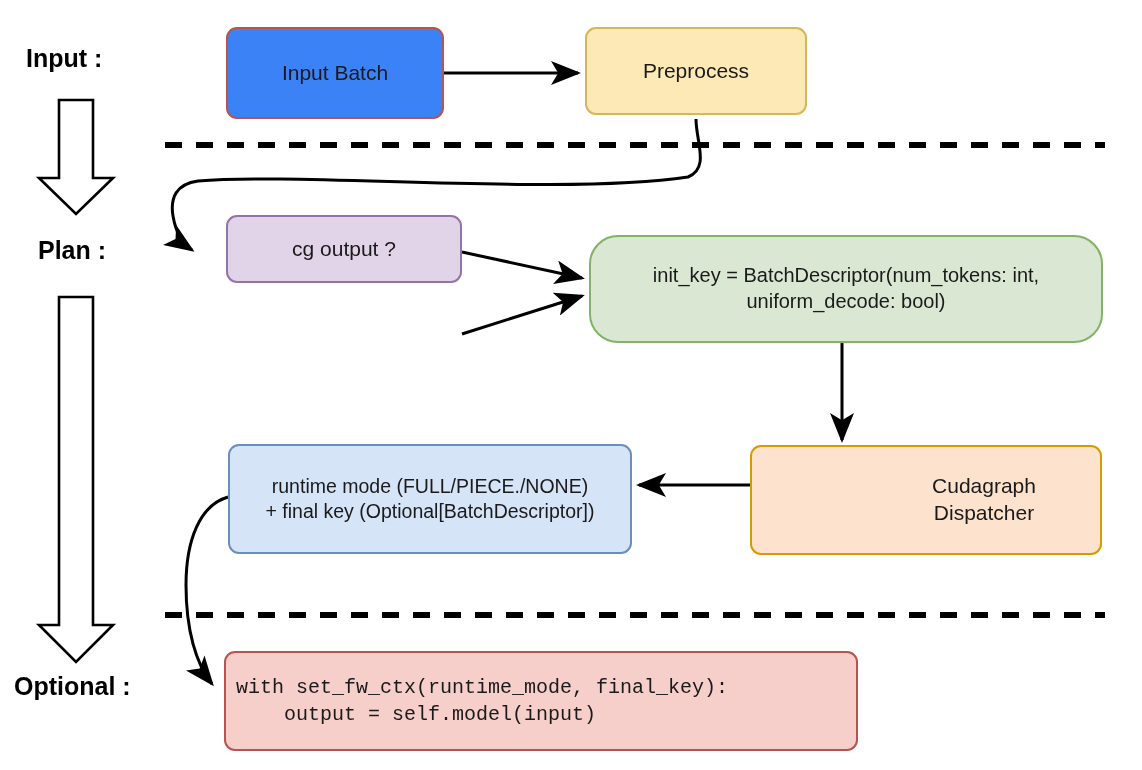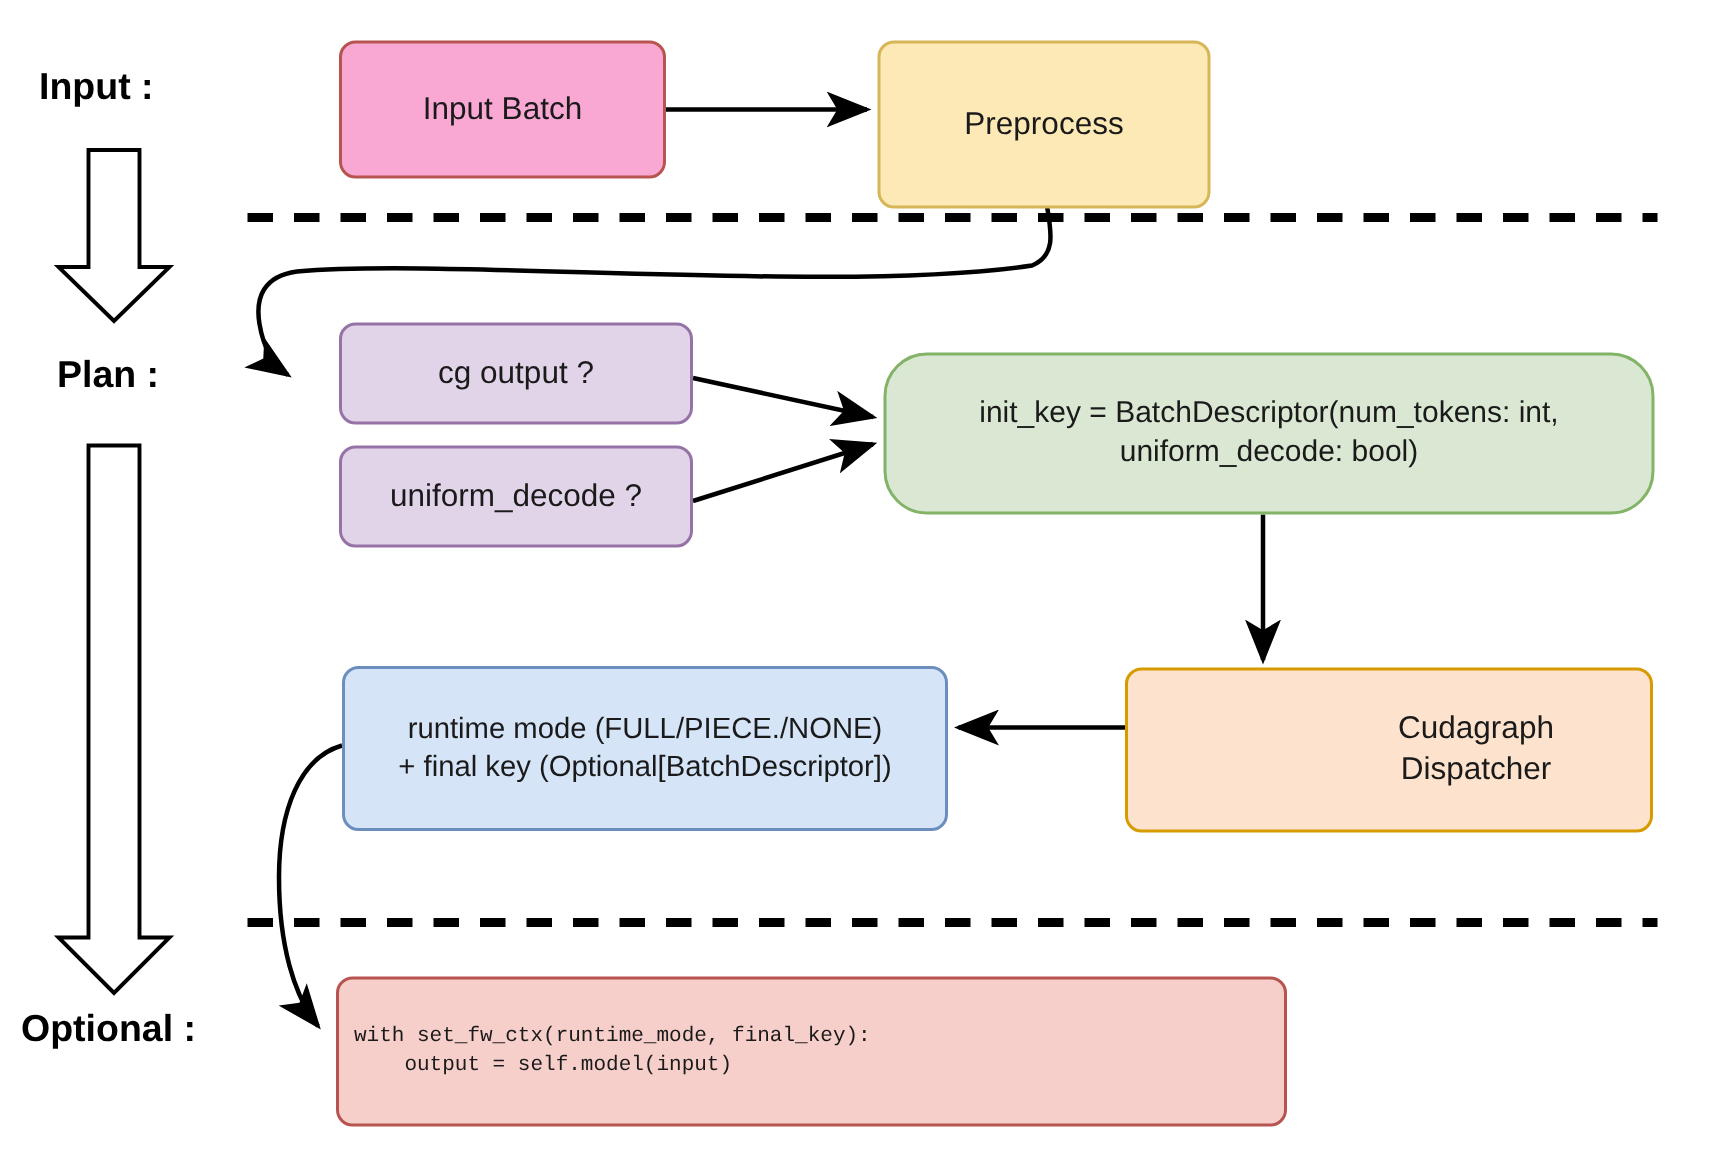--- a/index.html
+++ b/index.html
@@ -108,7 +108,7 @@
   <div class="stage-label" style="left:14px; top:672px;">Optional :</div>
 
   <div class="node" style="left:226px; top:27px; width:218px; height:92px;
-              background:#f9a8d4; border-color:#b85450;">
+              background:#3b82f6; border-color:#b85450;">
     <span class="node-text">Input Batch</span>
   </div>
 

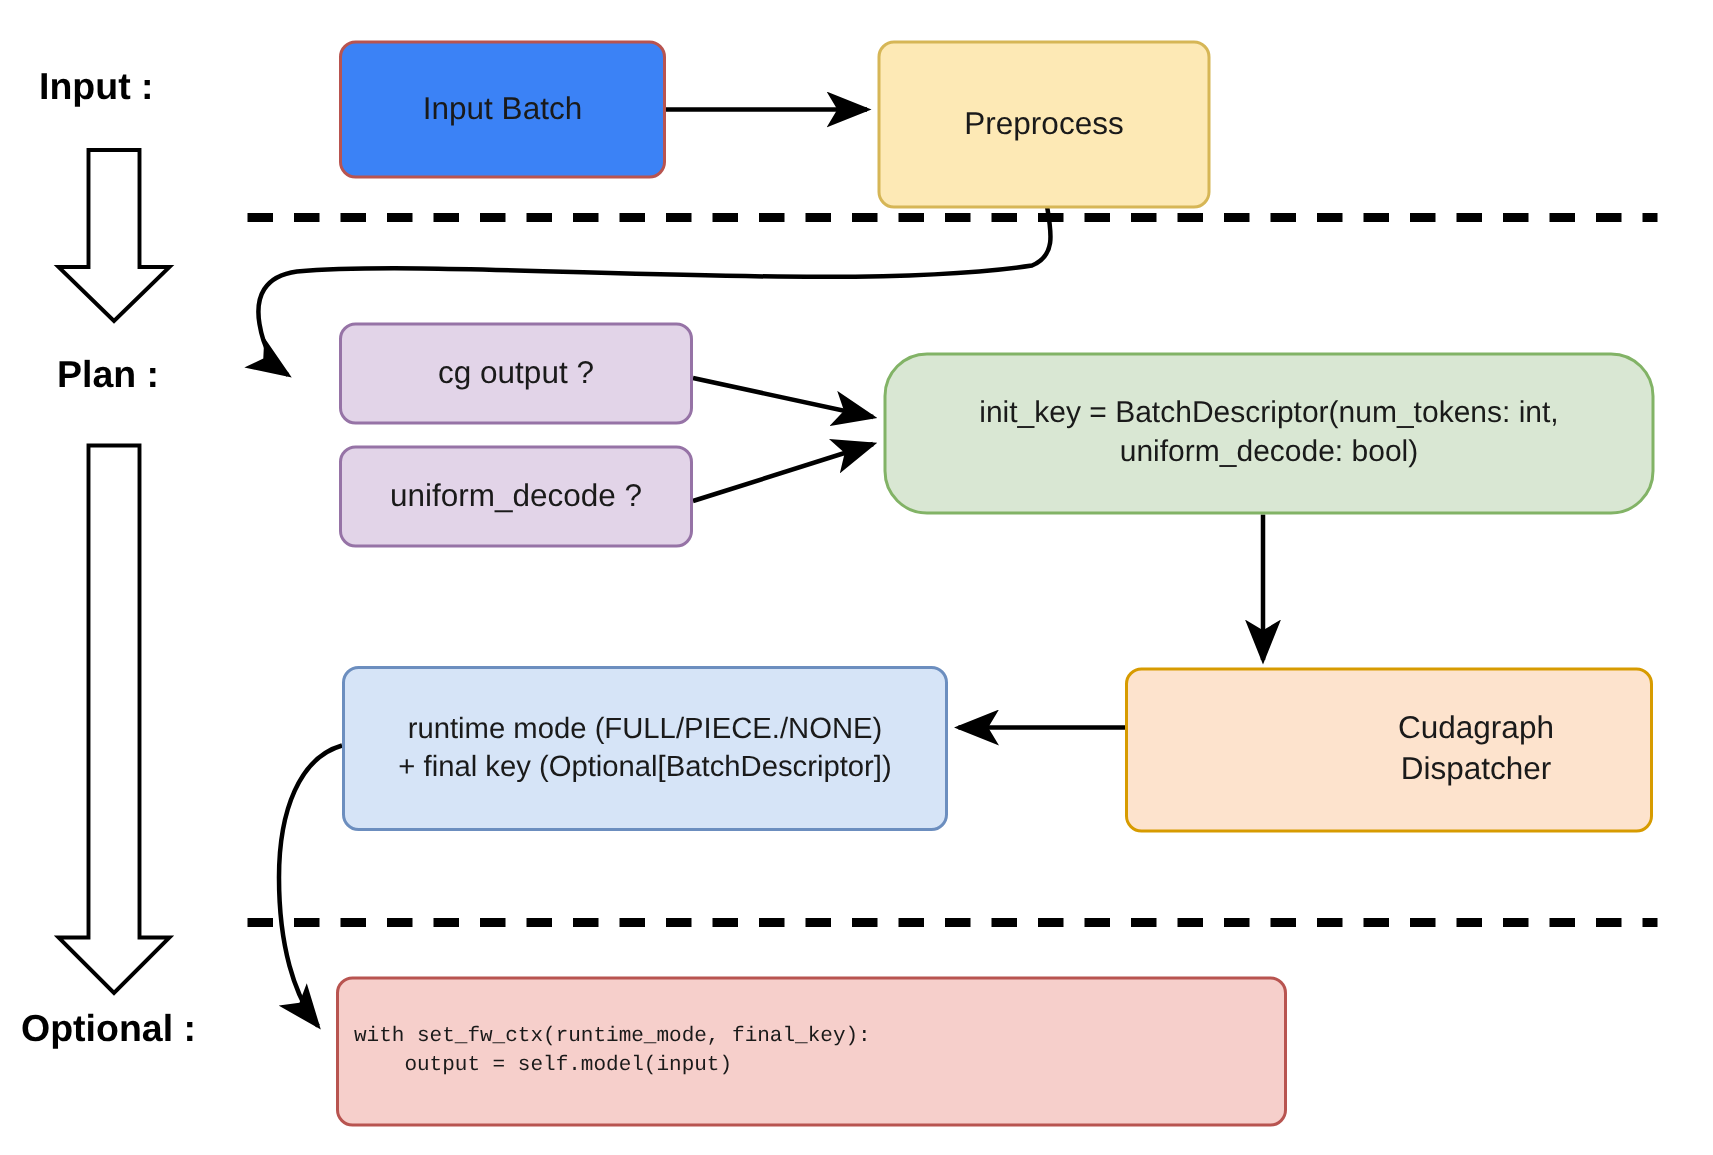--- a/index.html
+++ b/index.html
@@ -112,7 +112,7 @@
     <span class="node-text">Input Batch</span>
   </div>
 
-  <div class="node" style="left:585px; top:27px; width:222px; height:112px;
+  <div class="node" style="left:585px; top:27px; width:222px; height:88px;
               background:#fde9b5; border-color:#d6b656;">
     <span class="node-text">Preprocess</span>
   </div>

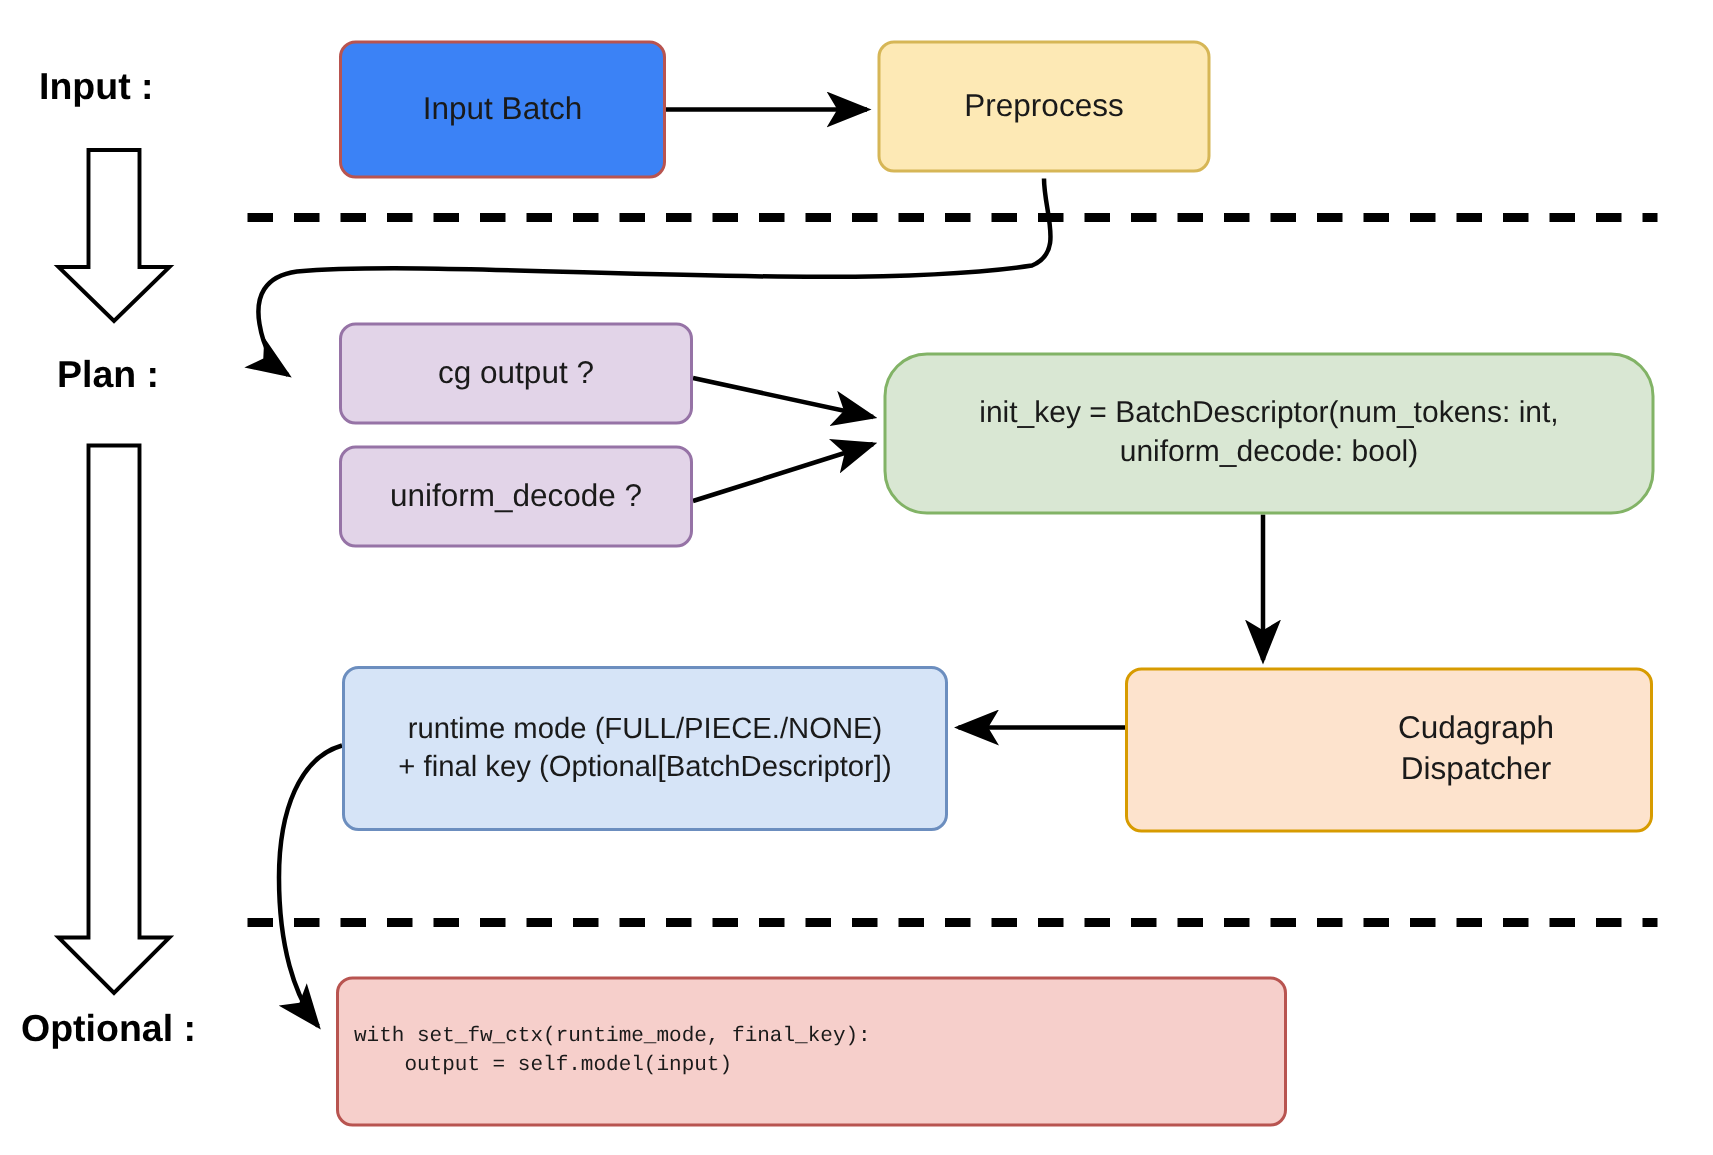--- a/index.html
+++ b/index.html
@@ -122,10 +122,6 @@
     <span class="node-text">cg output ?</span>
   </div>
 
-  <div class="node" style="left:226px; top:297px; width:236px; height:68px;
-              background:#e2d4e8; border-color:#9673a6;">
-    <span class="node-text">uniform_decode ?</span>
-  </div>
 
   <div class="node green-node" style="left:589px; top:235px; width:514px; height:108px;
               background:#d9e7d3; border-color:#82b366;">

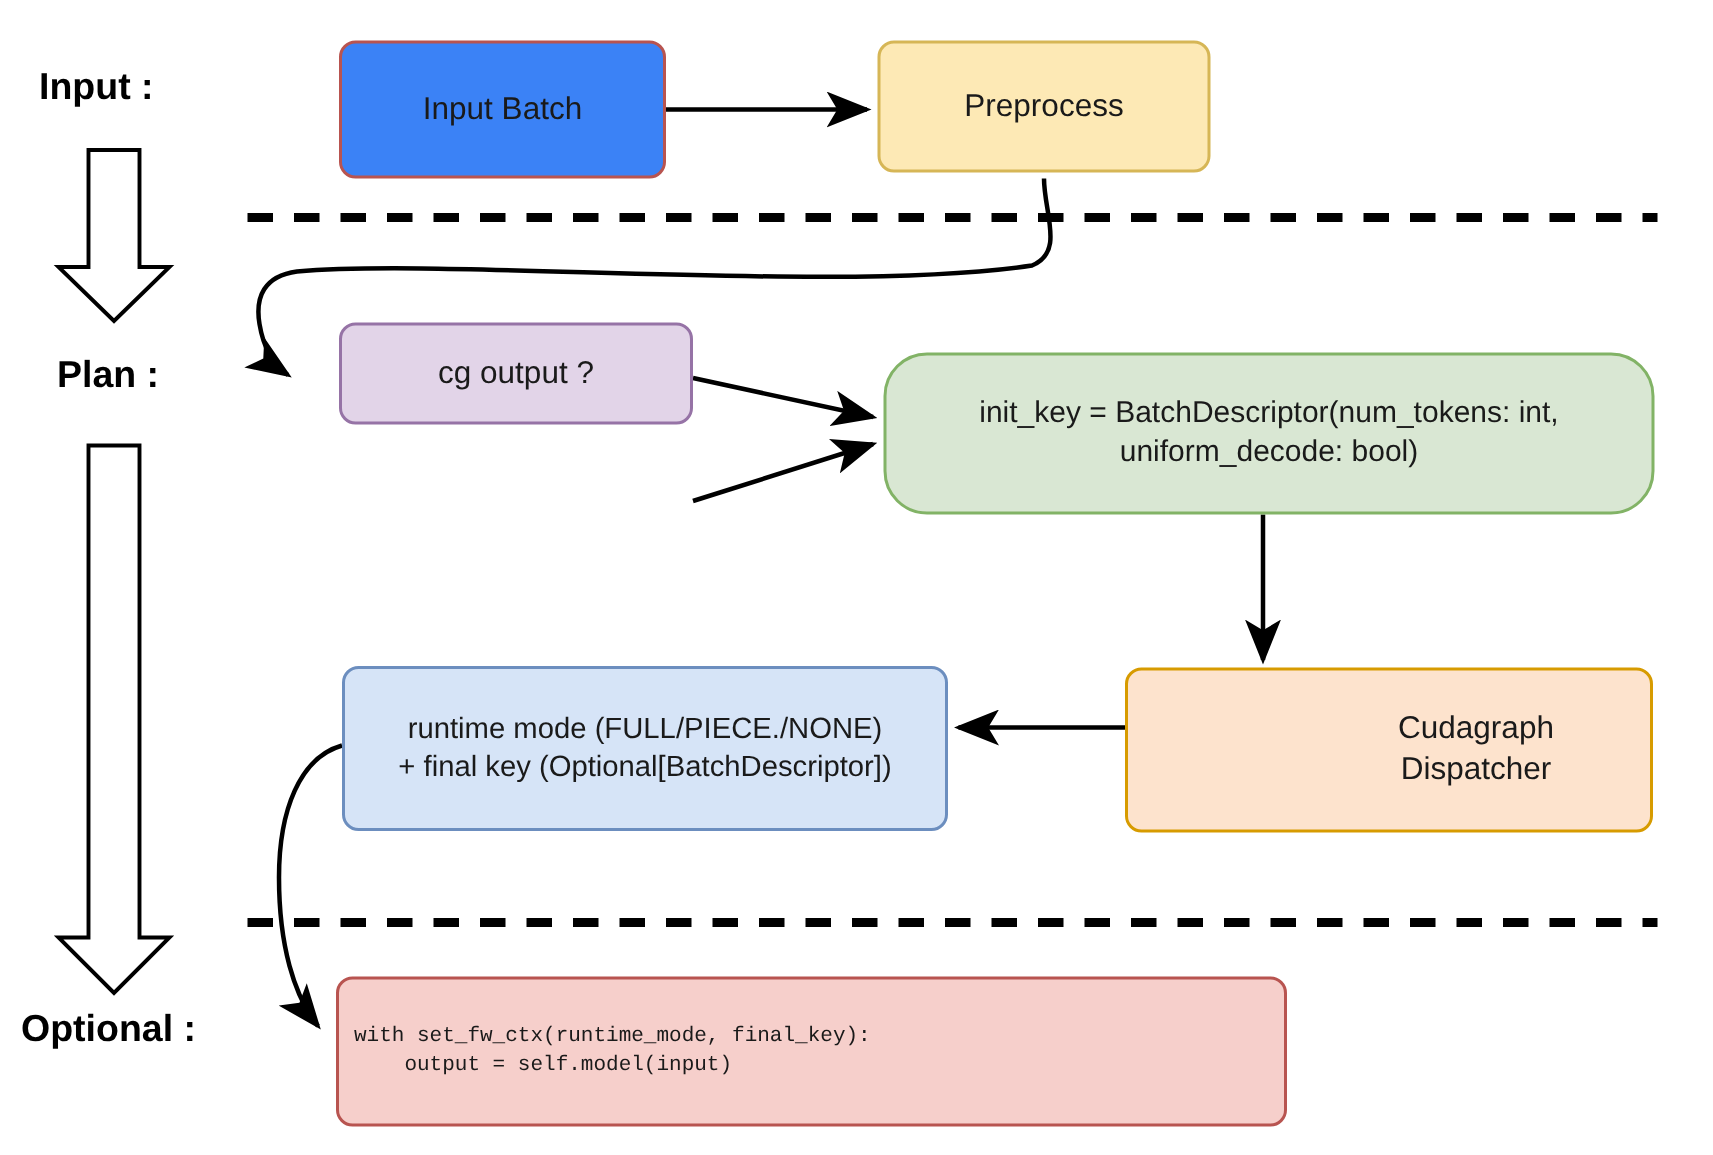--- a/index.html
+++ b/index.html
@@ -50,7 +50,7 @@
   }
   .node.code {
     font-family: "Liberation Mono", monospace;
-    font-size: 14px;
+    font-size: 20px;
     justify-content: flex-start;
     text-align: left;
     white-space: pre;

